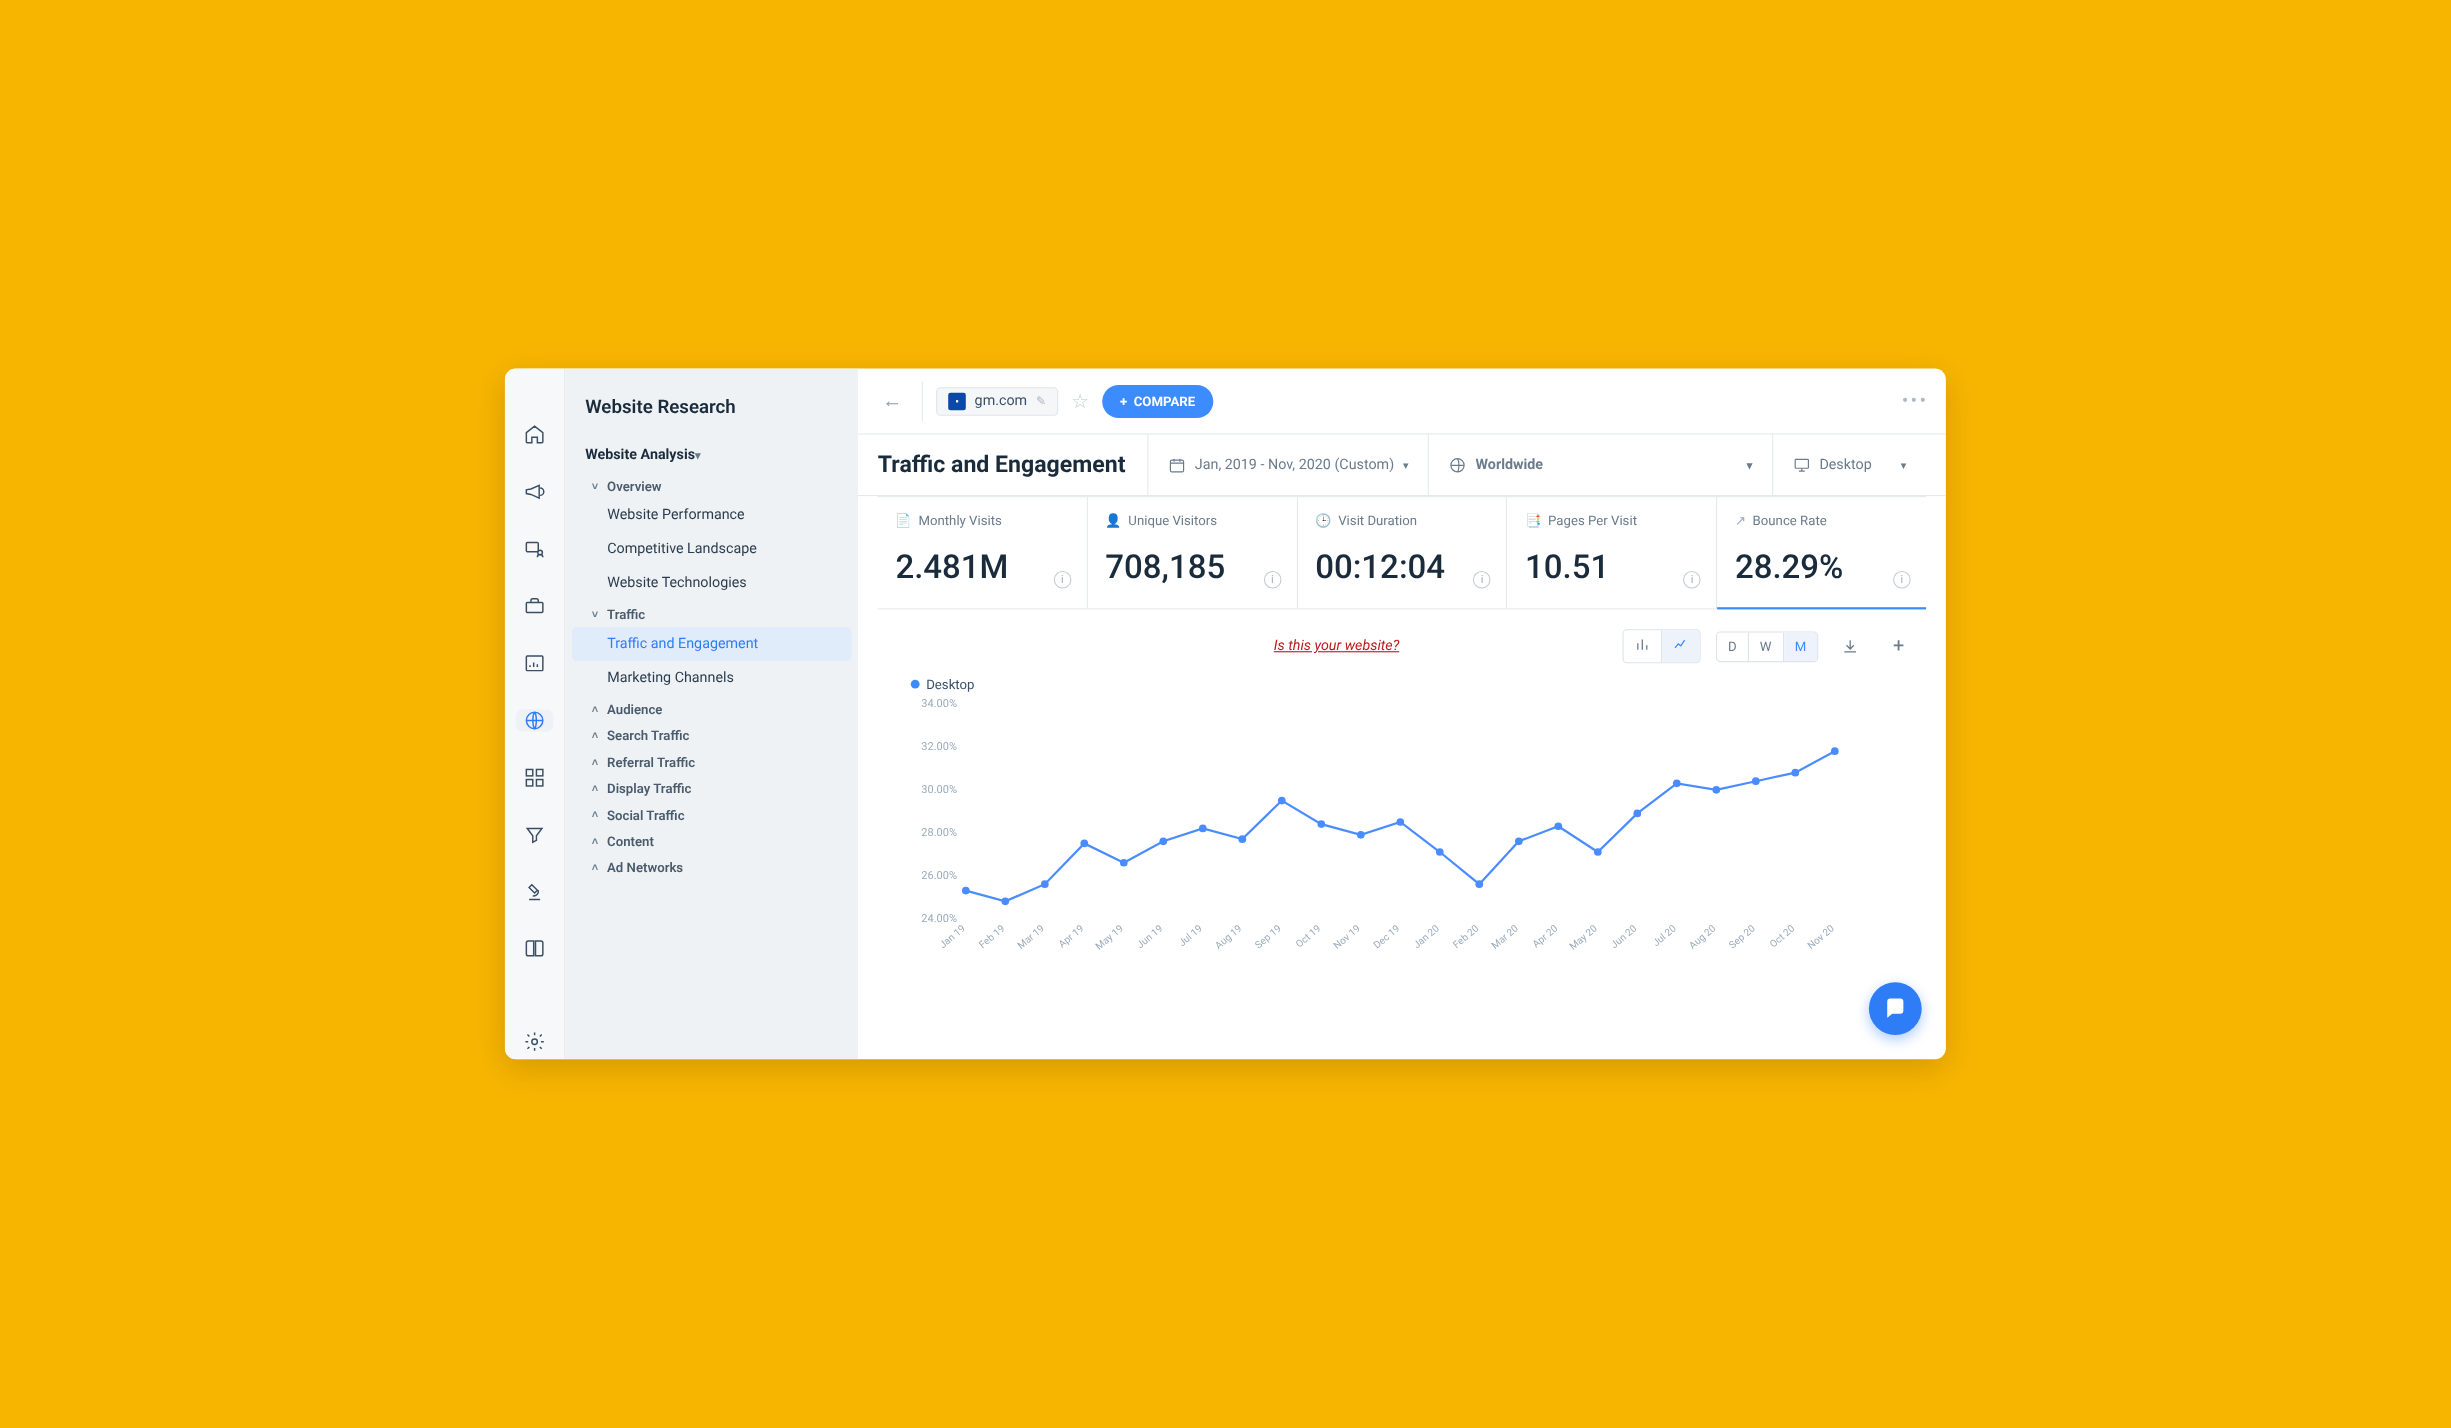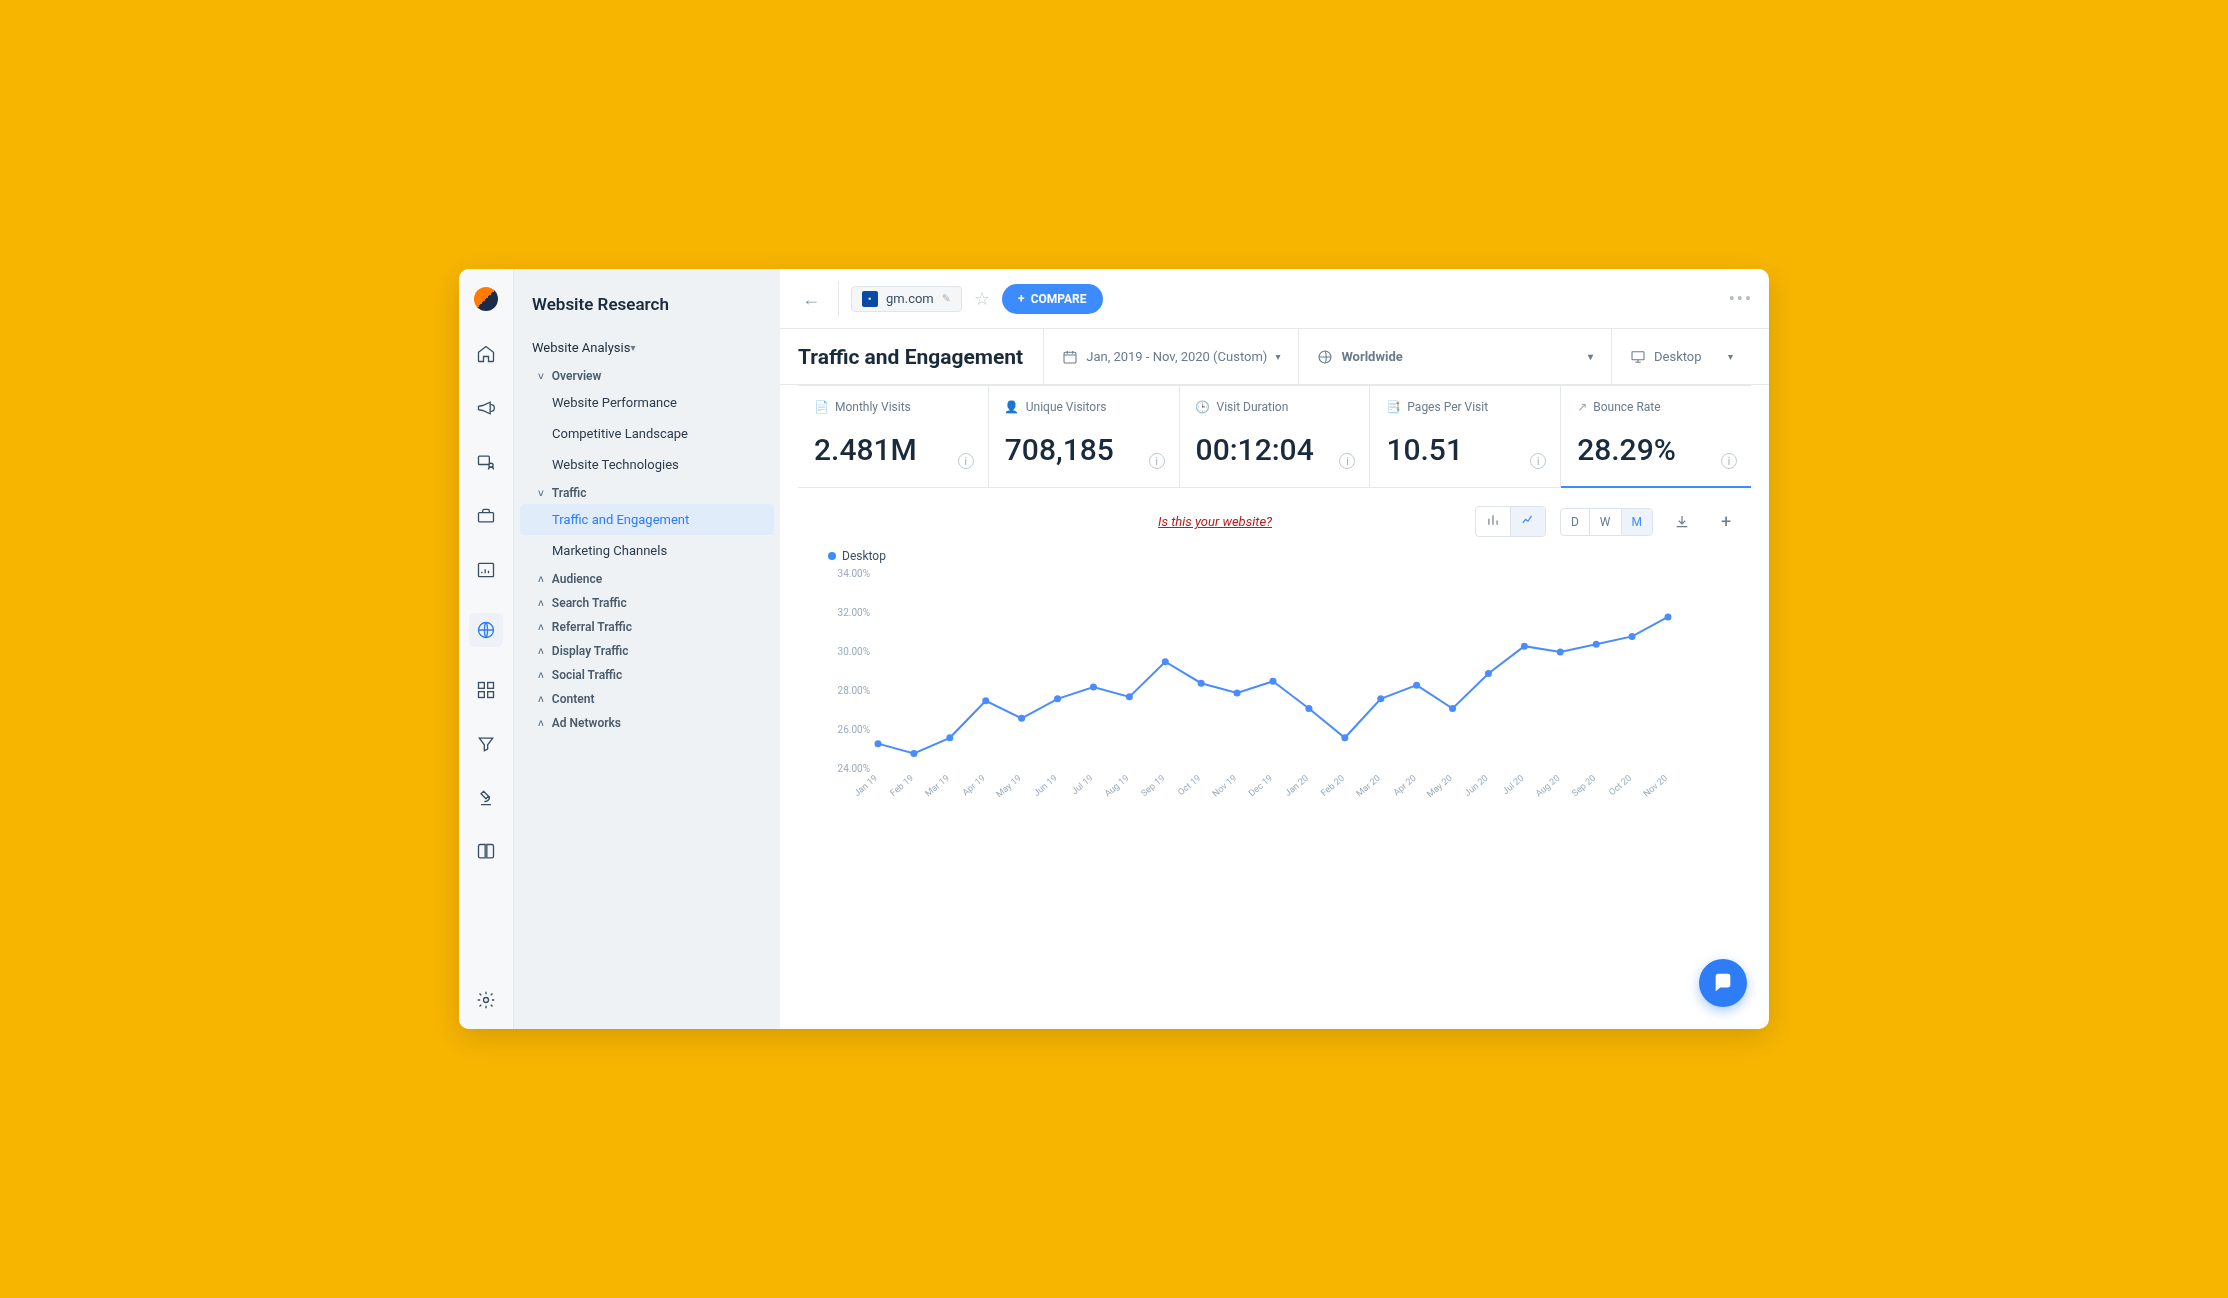--- a/index.html
+++ b/index.html
@@ -4,7 +4,7 @@
 <style>
 *{box-sizing:border-box;margin:0;padding:0;font-family:-apple-system,BlinkMacSystemFont,"Segoe UI",Roboto,sans-serif;}
 body{background:#F8B500;display:flex;align-items:center;justify-content:center;min-height:100vh;padding:40px;}
-.window{width:1310px;height:760px;background:#fff;border-radius:10px;overflow:hidden;display:flex;box-shadow:0 8px 30px rgba(0,0,0,.15);position:relative;}
+.window{width:1310px;height:628px;background:#fff;border-radius:10px;overflow:hidden;display:flex;box-shadow:0 8px 30px rgba(0,0,0,.15);position:relative;}
 .iconrail{width:55px;background:#f6f8fa;border-right:1px solid #e5e9ec;display:flex;flex-direction:column;align-items:center;padding-top:18px;gap:32px;}
 .iconrail .logo{width:24px;height:24px;border-radius:50%;background:linear-gradient(135deg,#ff7a00 50%,#1a2b4c 50%);}
 .iconrail .ic{width:22px;height:22px;display:flex;align-items:center;justify-content:center;color:#3a4f66;cursor:pointer;}

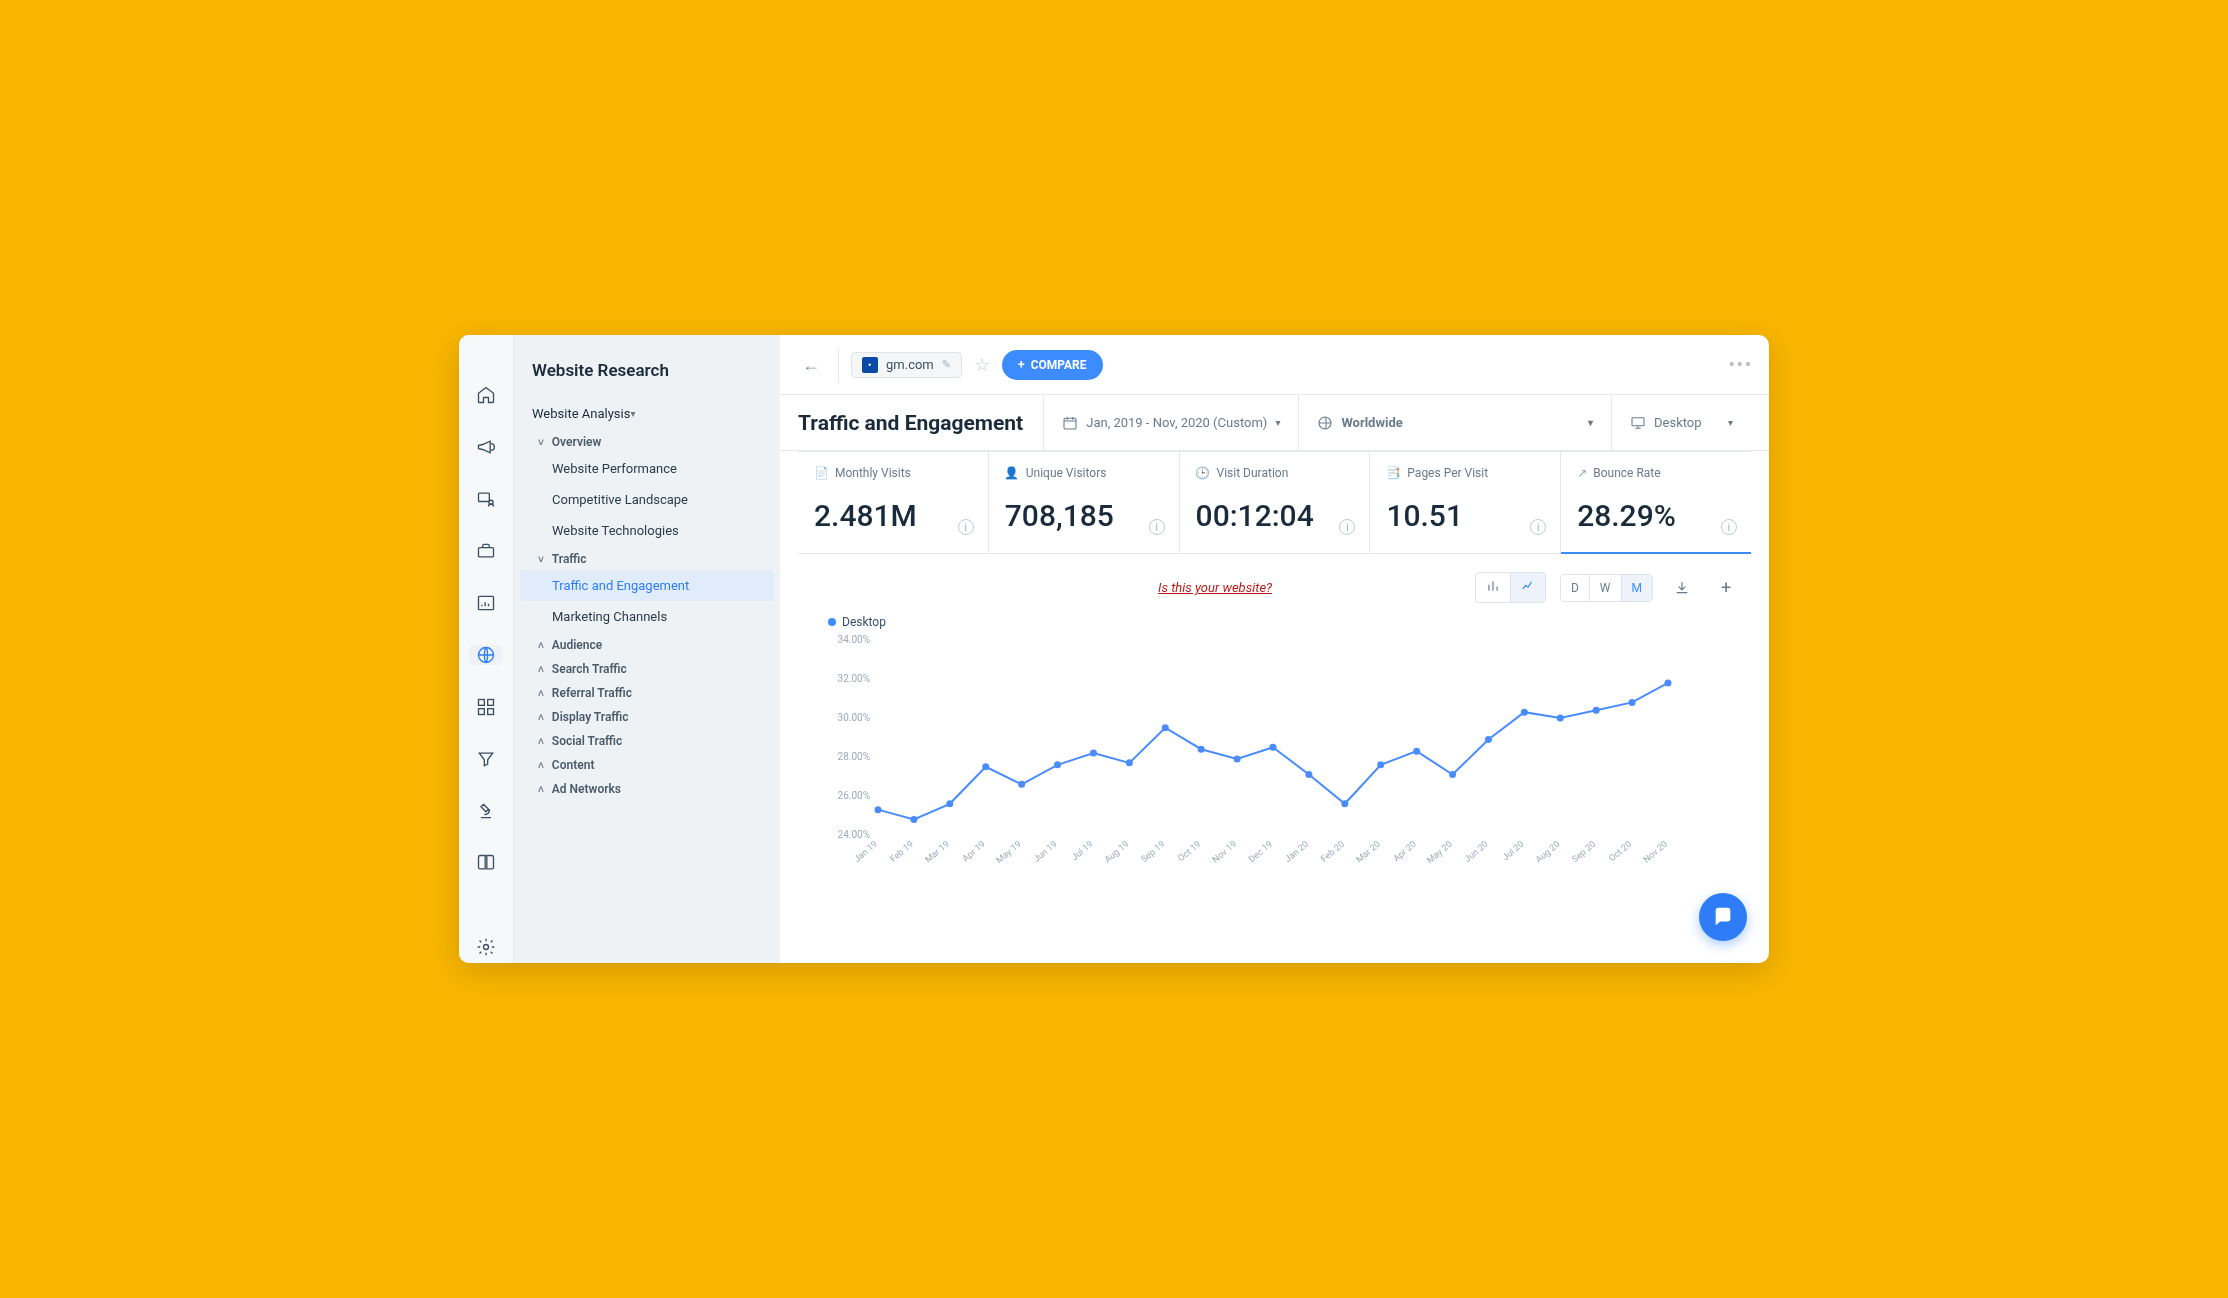--- a/index.html
+++ b/index.html
@@ -12,7 +12,7 @@
 .iconrail .spacer{flex:1;}
 .sidebar{width:266px;background:#eef2f5;display:flex;flex-direction:column;font-size:13px;color:#3a4f66;}
 .sidebar h1{font-size:17px;font-weight:600;padding:25px 18px 18px;color:#1a2b3c;}
-.sidebar .section{display:flex;align-items:center;padding:8px 18px;font-weight:400;color:#1a2b3c;cursor:pointer;}
+.sidebar .section{display:flex;align-items:center;padding:8px 18px;font-weight:700;color:#1a2b3c;cursor:pointer;}
 .sidebar .group{padding:6px 18px 4px 24px;font-size:12px;font-weight:600;color:#4a5b6c;cursor:pointer;display:flex;align-items:center;gap:8px;}
 .sidebar .item{padding:8px 18px 8px 38px;cursor:pointer;color:#2b3c4d;}
 .sidebar .item.active{background:#e1ecfa;color:#2e7cf6;border-radius:4px;margin:0 6px;padding-left:32px;}

